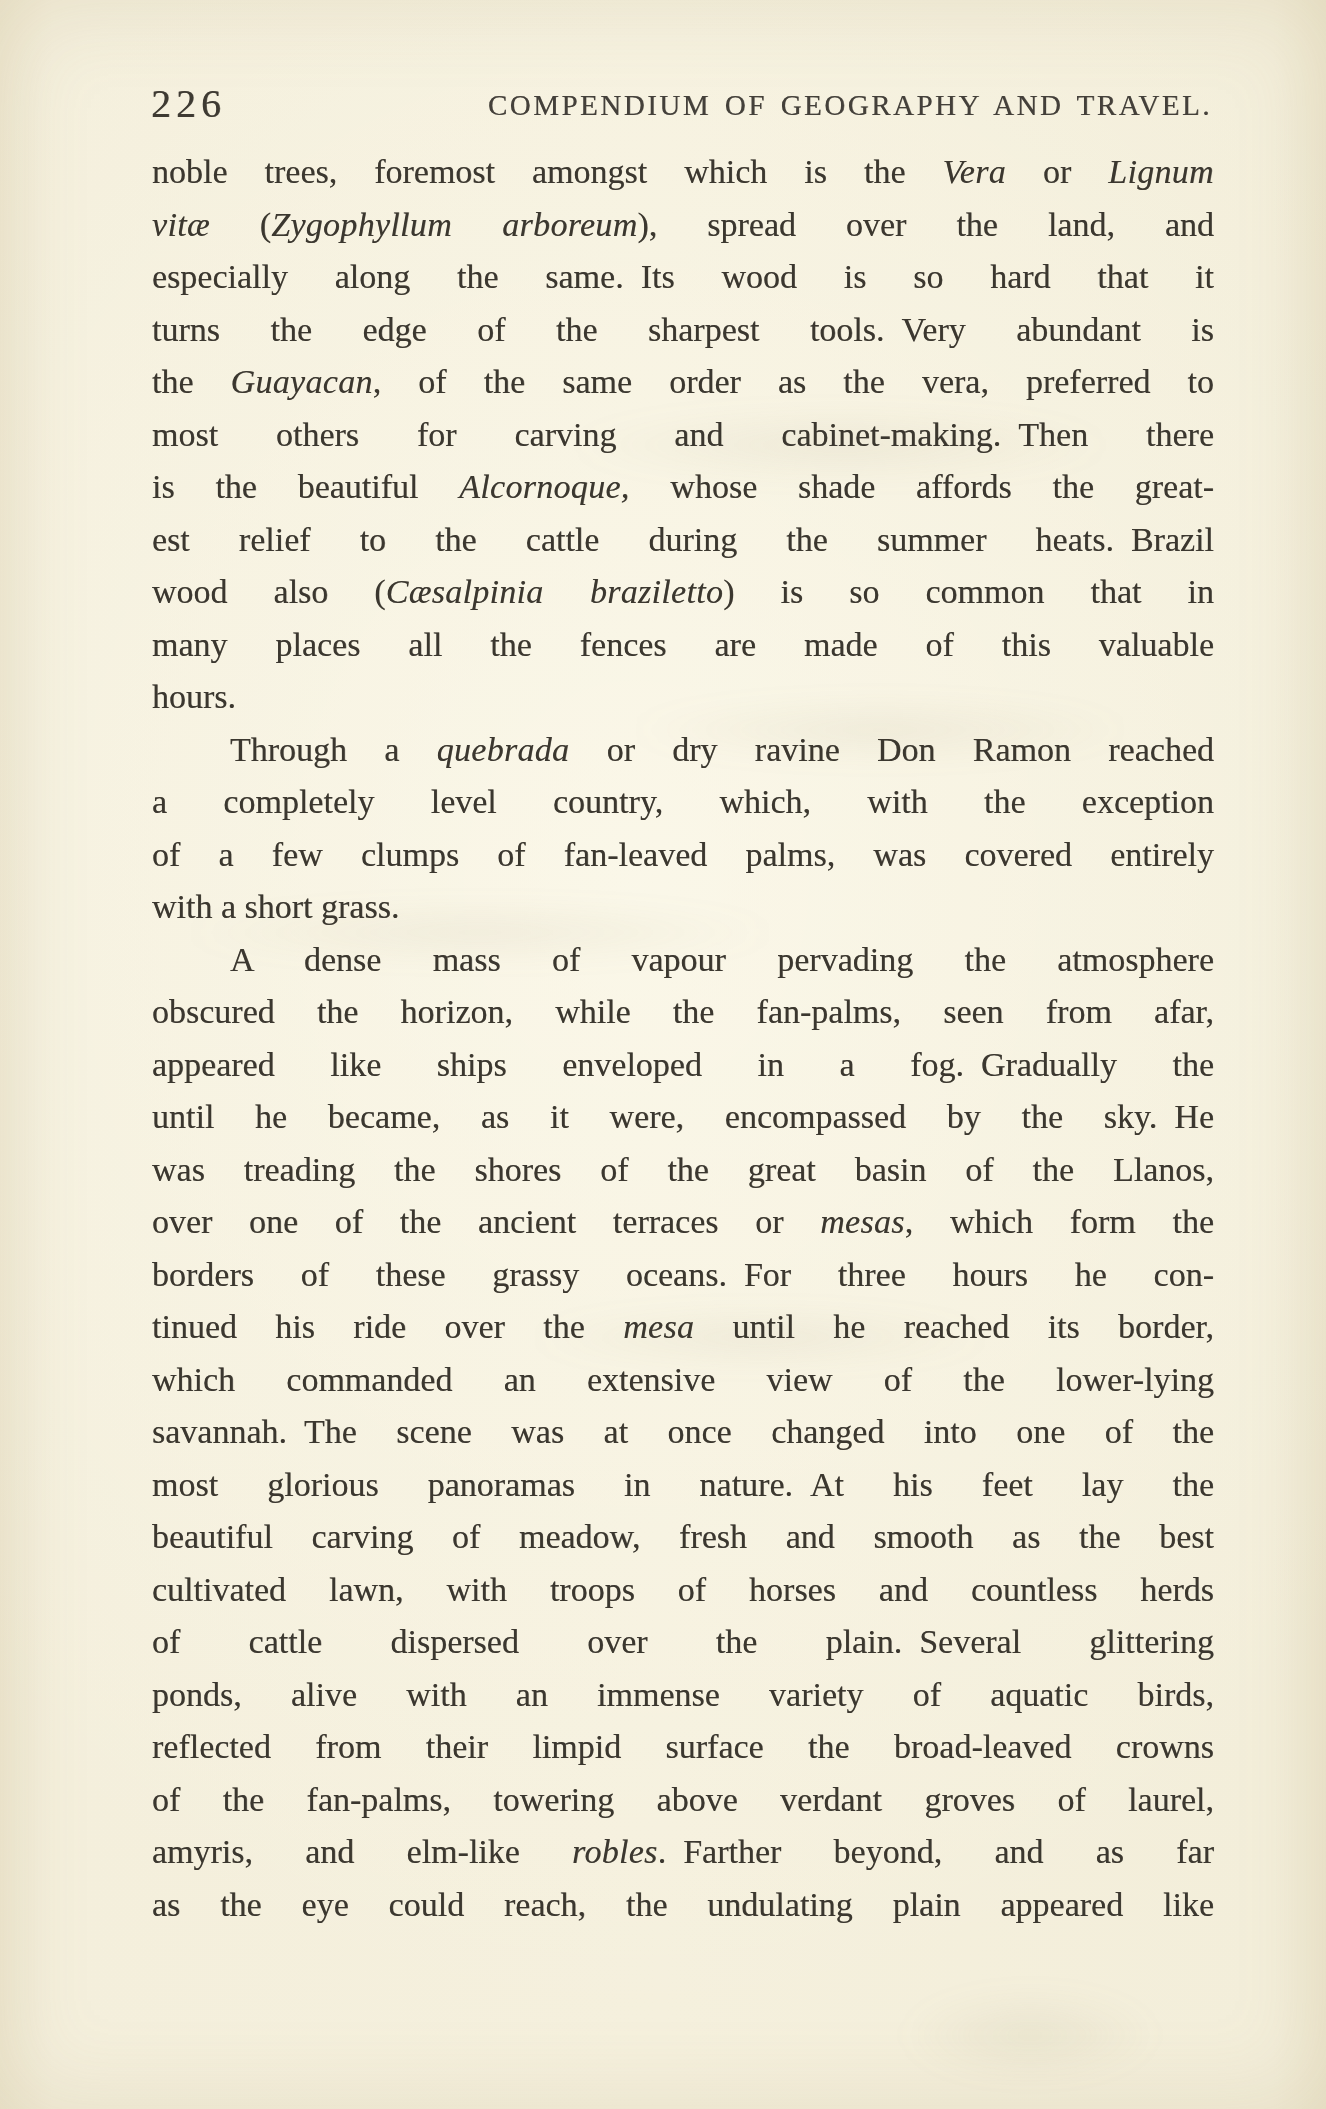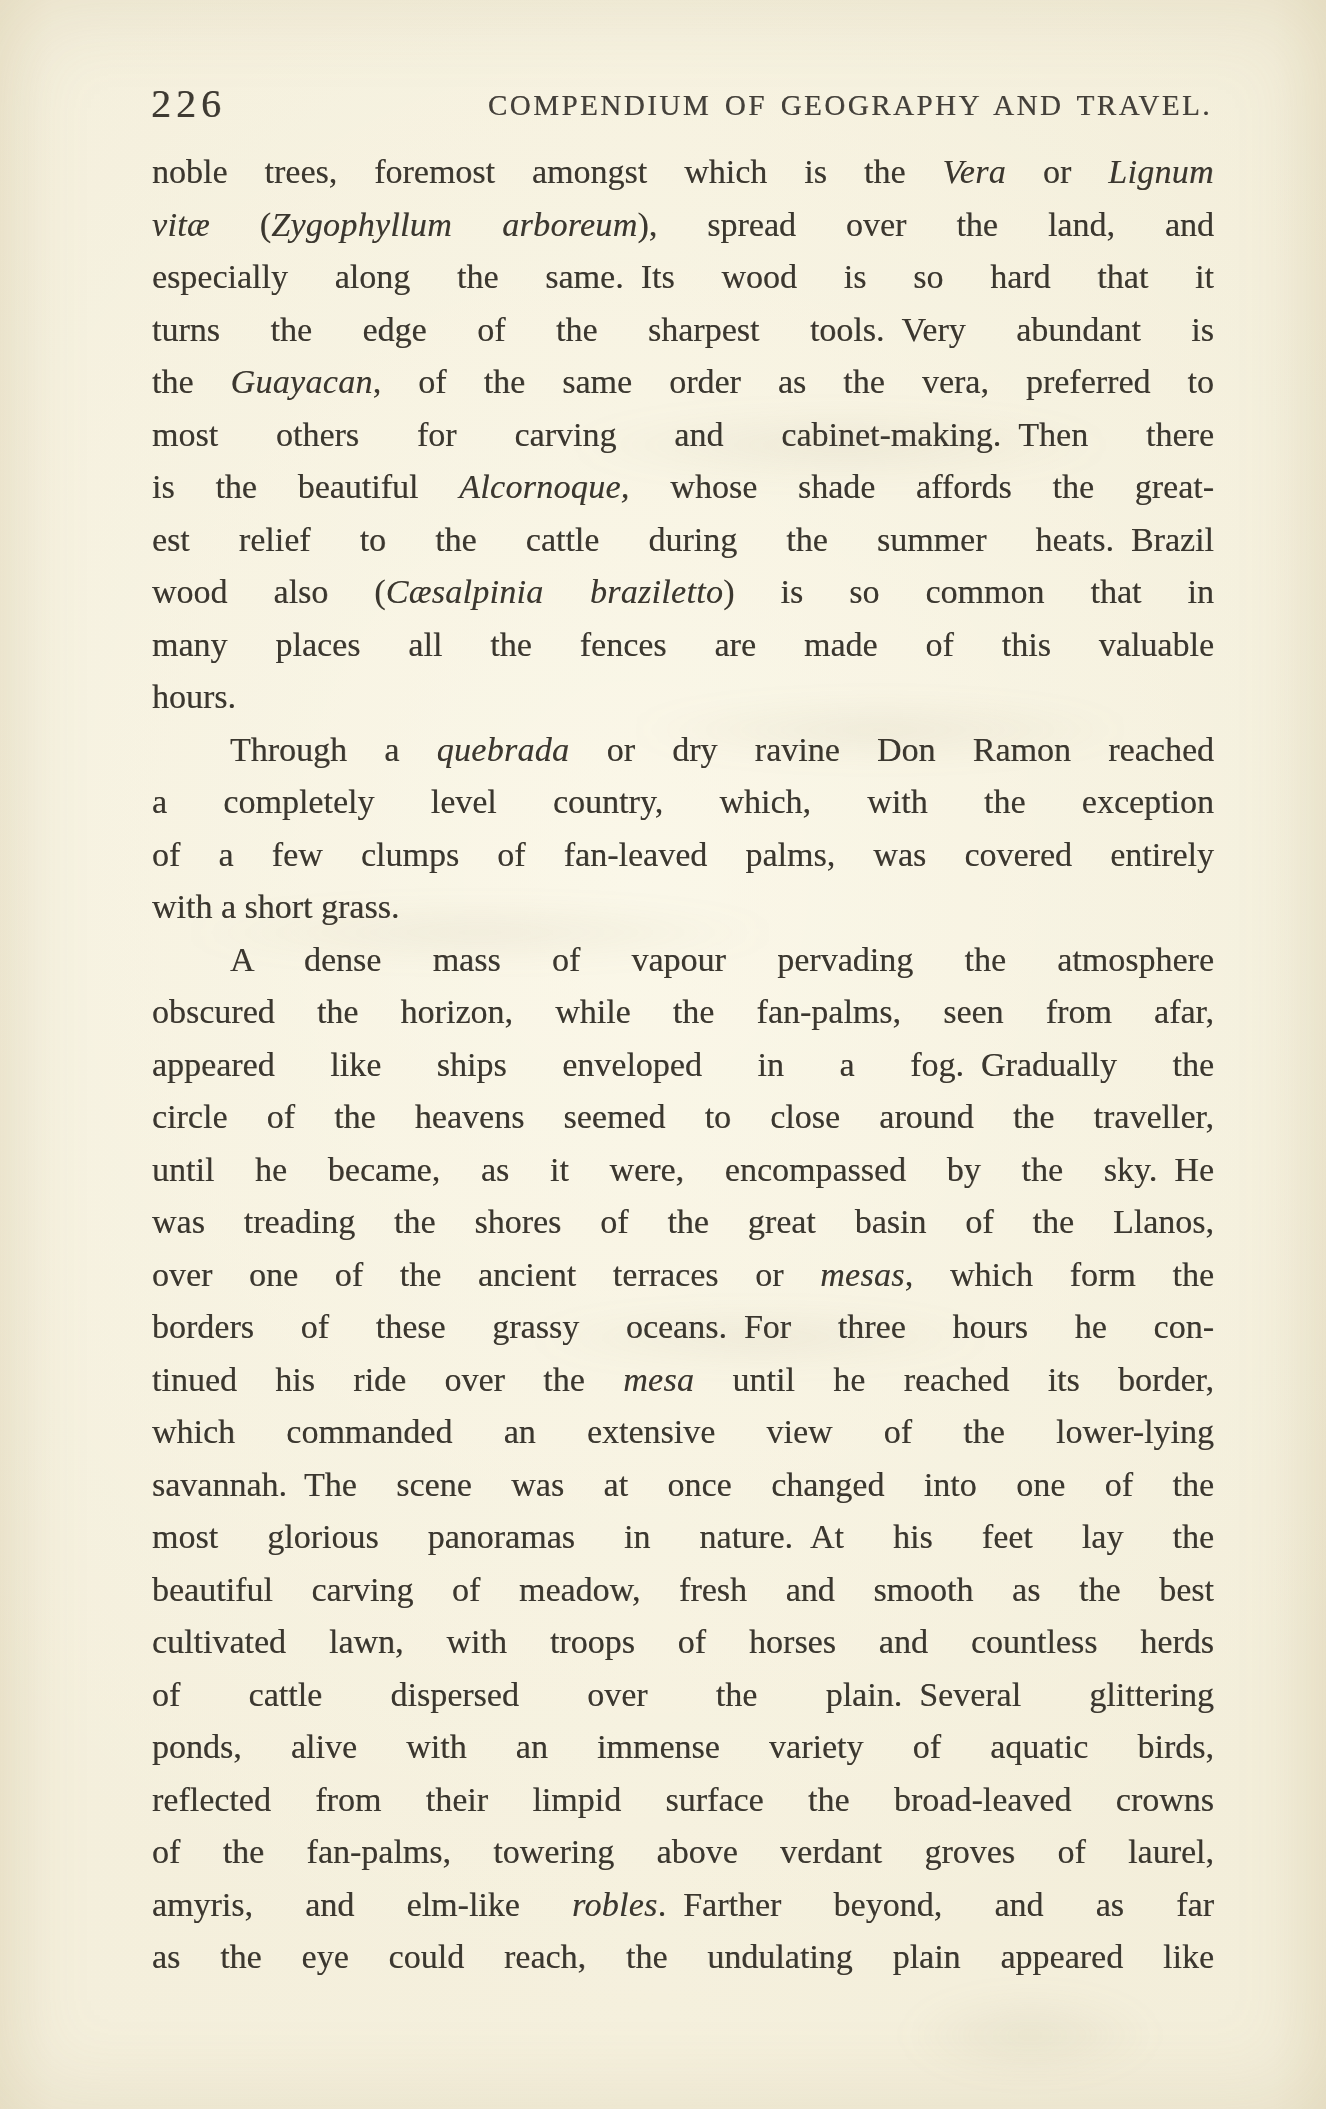--- a/index.html
+++ b/index.html
@@ -109,7 +109,6 @@
       <div class="line indent">A dense mass of vapour pervading the atmosphere</div>
       <div class="line">obscured the horizon, while the fan-palms, seen from afar,</div>
       <div class="line">appeared like ships enveloped in a fog. Gradually the</div>
-      <div class="line">circle of the heavens seemed to close around the traveller,</div>
       <div class="line">until he became, as it were, encompassed by the sky. He</div>
       <div class="line">was treading the shores of the great basin of the Llanos,</div>
       <div class="line">over one of the ancient terraces or <i>mesas</i>, which form the</div>

